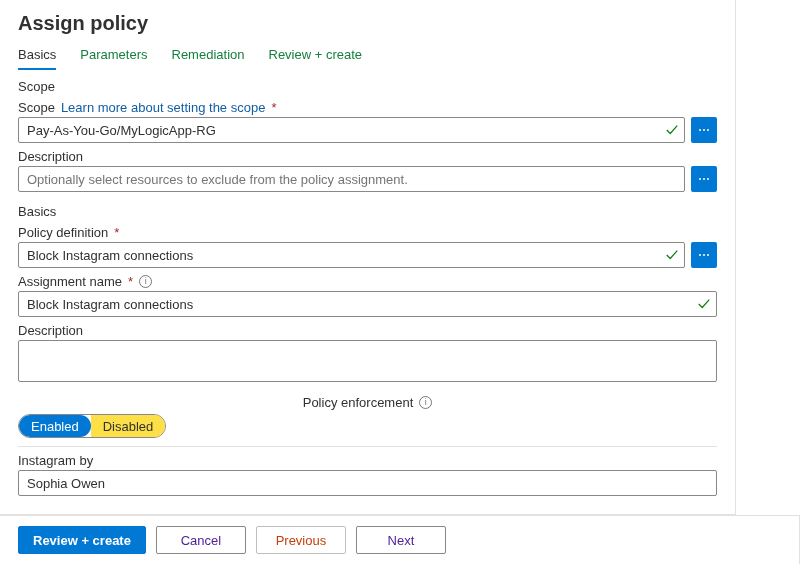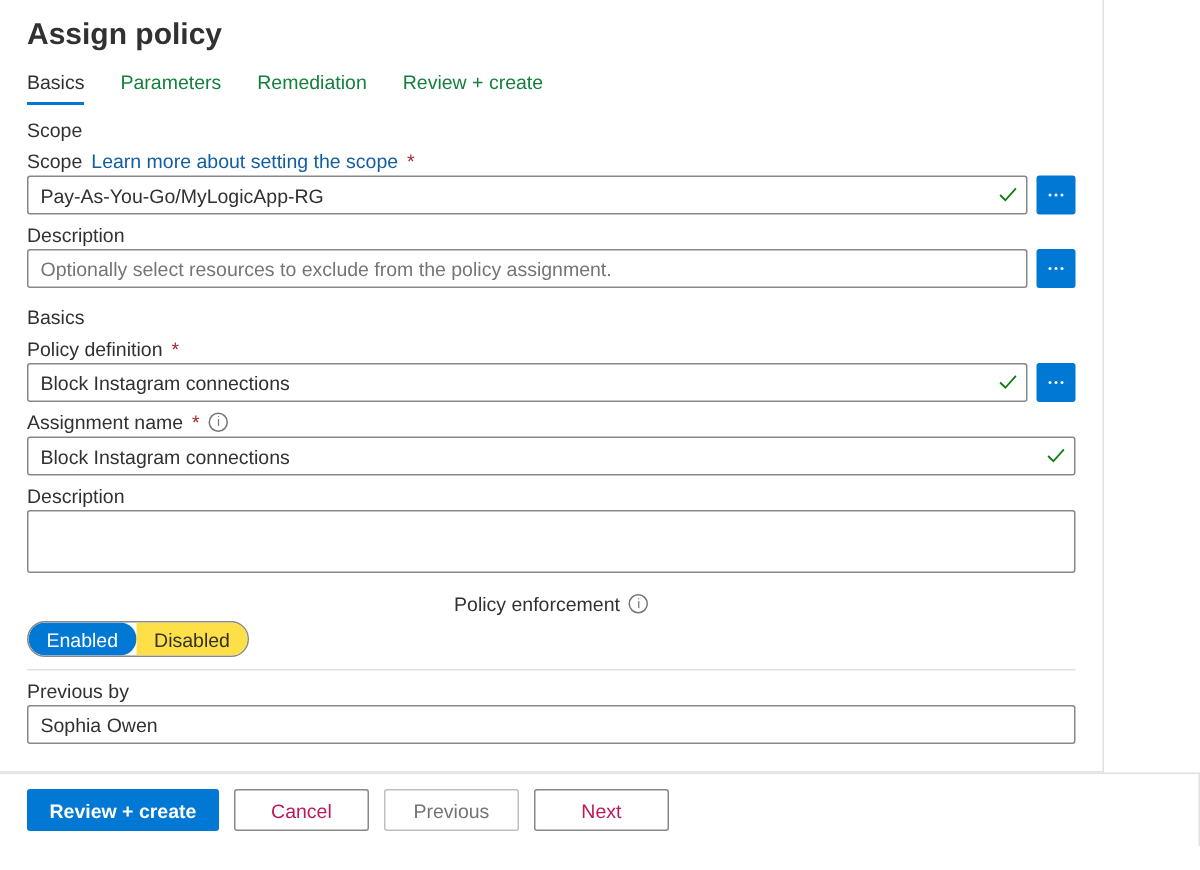--- a/index.html
+++ b/index.html
@@ -307,7 +307,7 @@
   <hr class="divider">
 
   <div class="label-row">
-    <span>Previous by</span>
+    <span>Instagram by</span>
   </div>
   <div class="field-row">
     <div class="input-wrap">

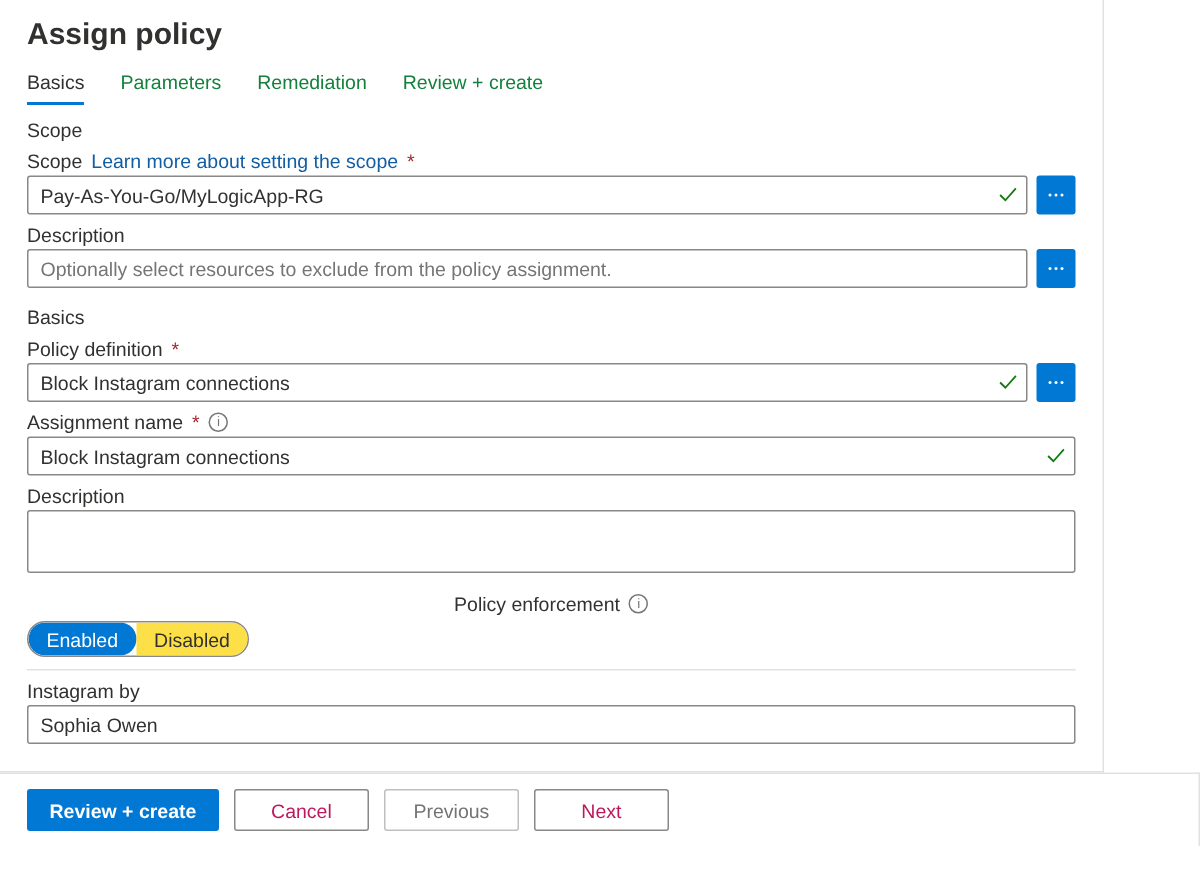--- a/index.html
+++ b/index.html
@@ -188,7 +188,7 @@
   }
   .btn.secondary {
     background: #fff;
-    color: #be185d;
+    color: #4c1d95;
     border: 1px solid #8a8886;
     min-width: 90px;
   }

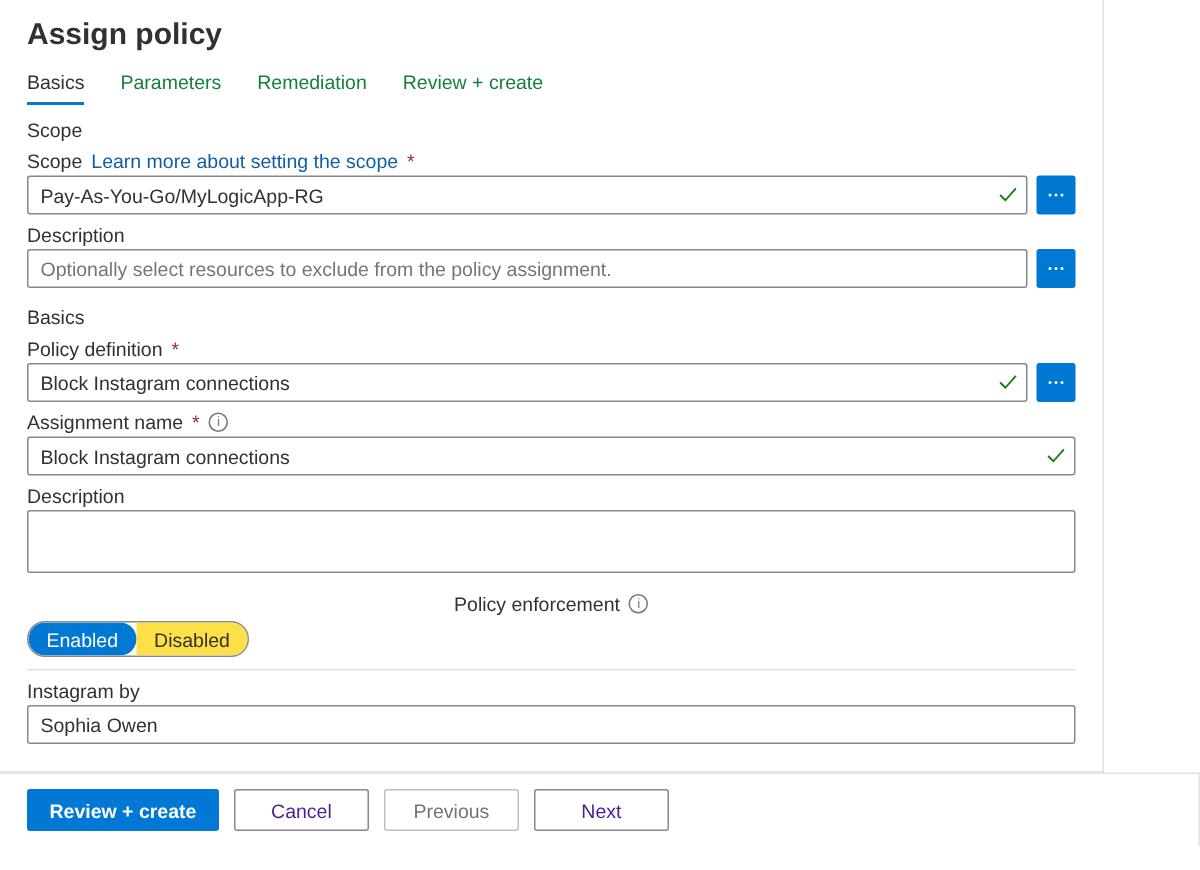--- a/index.html
+++ b/index.html
@@ -193,7 +193,7 @@
     min-width: 90px;
   }
   .btn.secondary.disabled {
-    color: #737373;
+    color: #c2410c;
     border-color: #bfbfbf;
     background: #fff;
     cursor: default;

